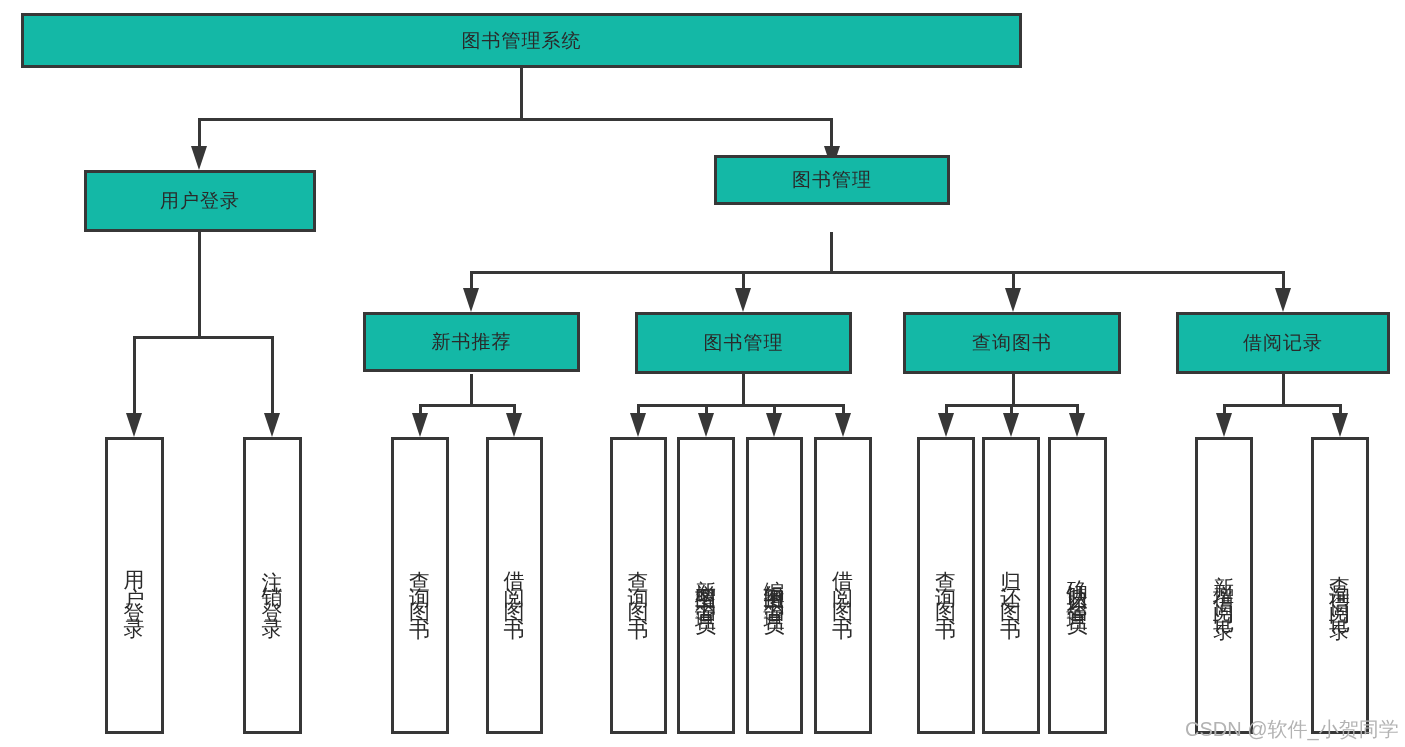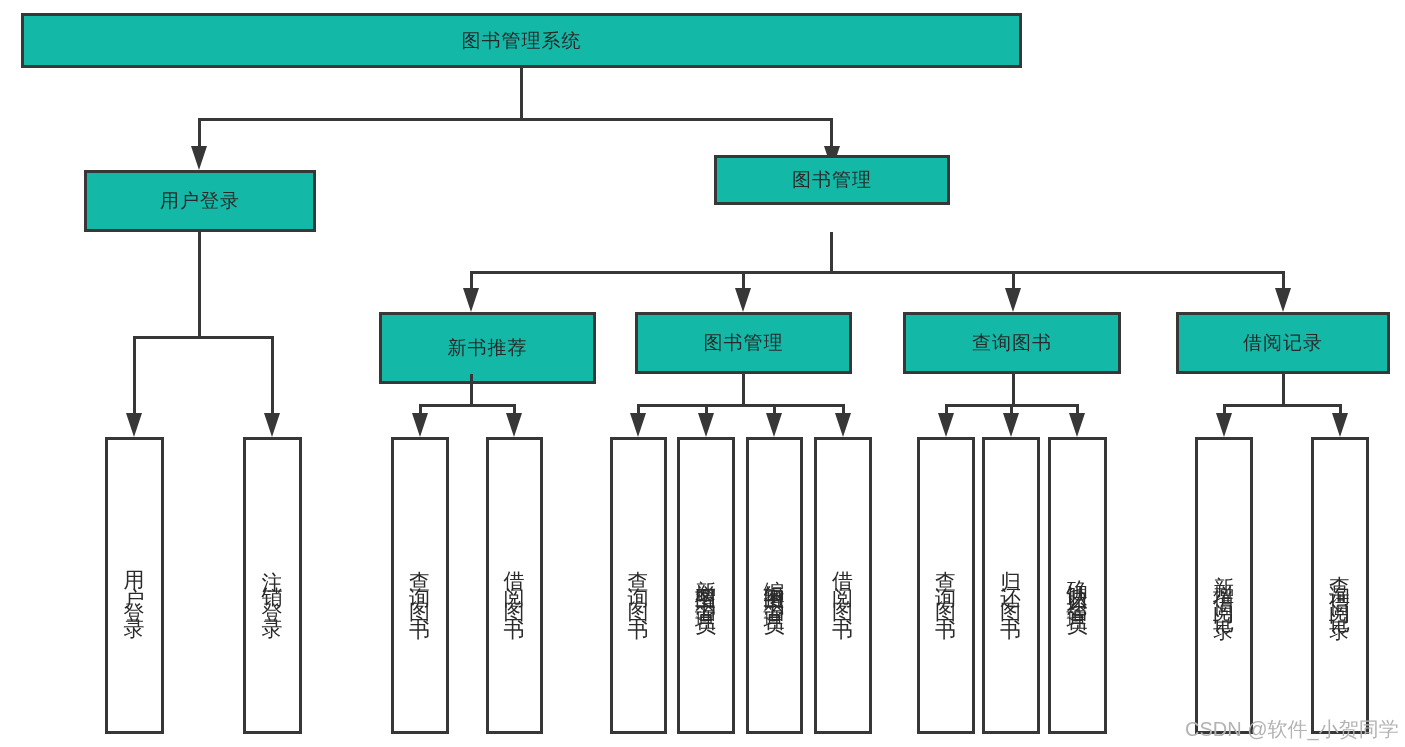--- a/index.html
+++ b/index.html
@@ -98,7 +98,7 @@
 <div class="v" style="left:1282px;top:271px;height:19px"></div>
 <div class="ah" style="left:1275px;top:288px"></div>
 
-<div class="box" style="left:379px;top:312px;width:217px;height:72px">新书推荐</div>
+<div class="box" style="left:363px;top:312px;width:217px;height:60px">新书推荐</div>
 <div class="box" style="left:635px;top:312px;width:217px;height:62px">图书管理</div>
 <div class="box" style="left:903px;top:312px;width:218px;height:62px">查询图书</div>
 <div class="box" style="left:1176px;top:312px;width:214px;height:62px">借阅记录</div>

